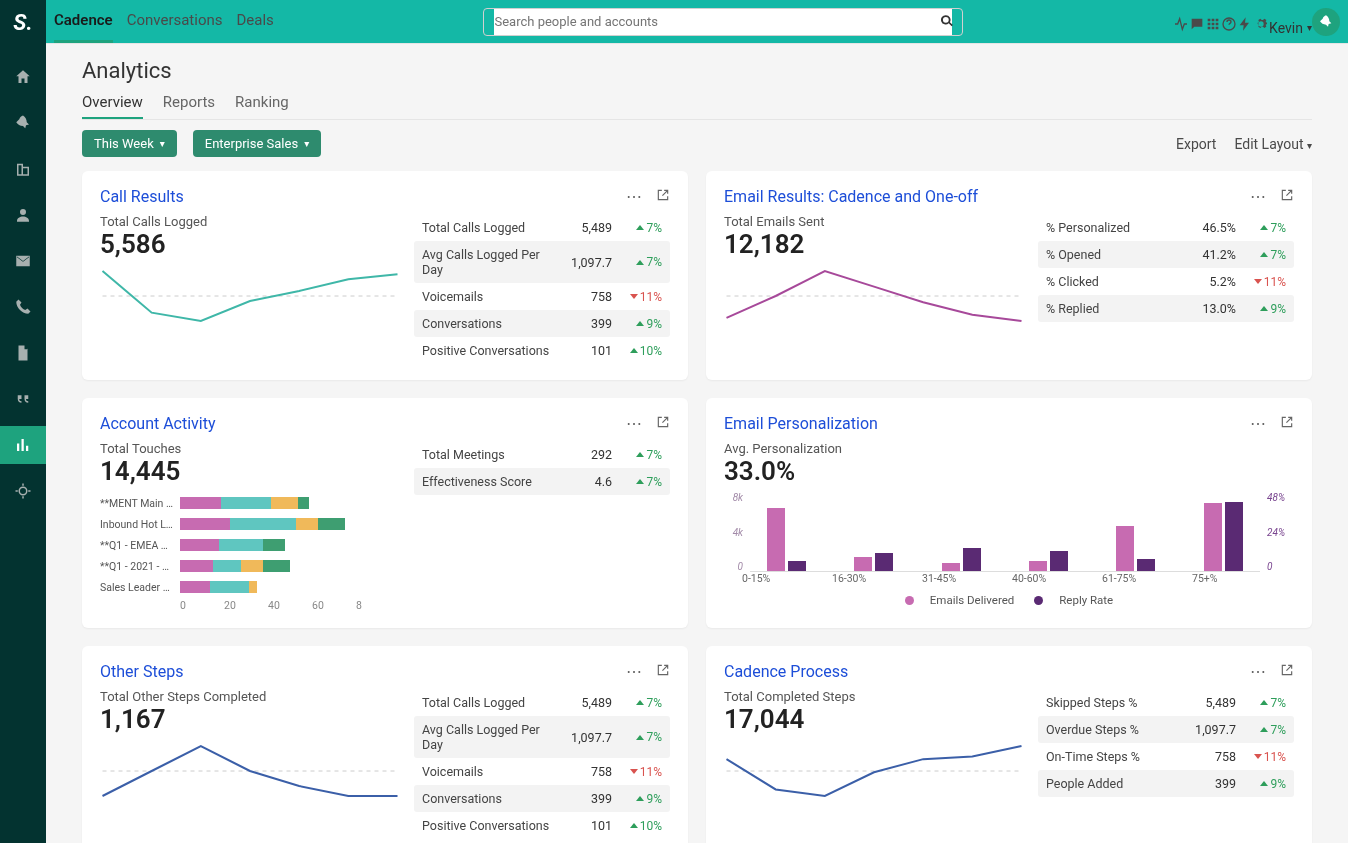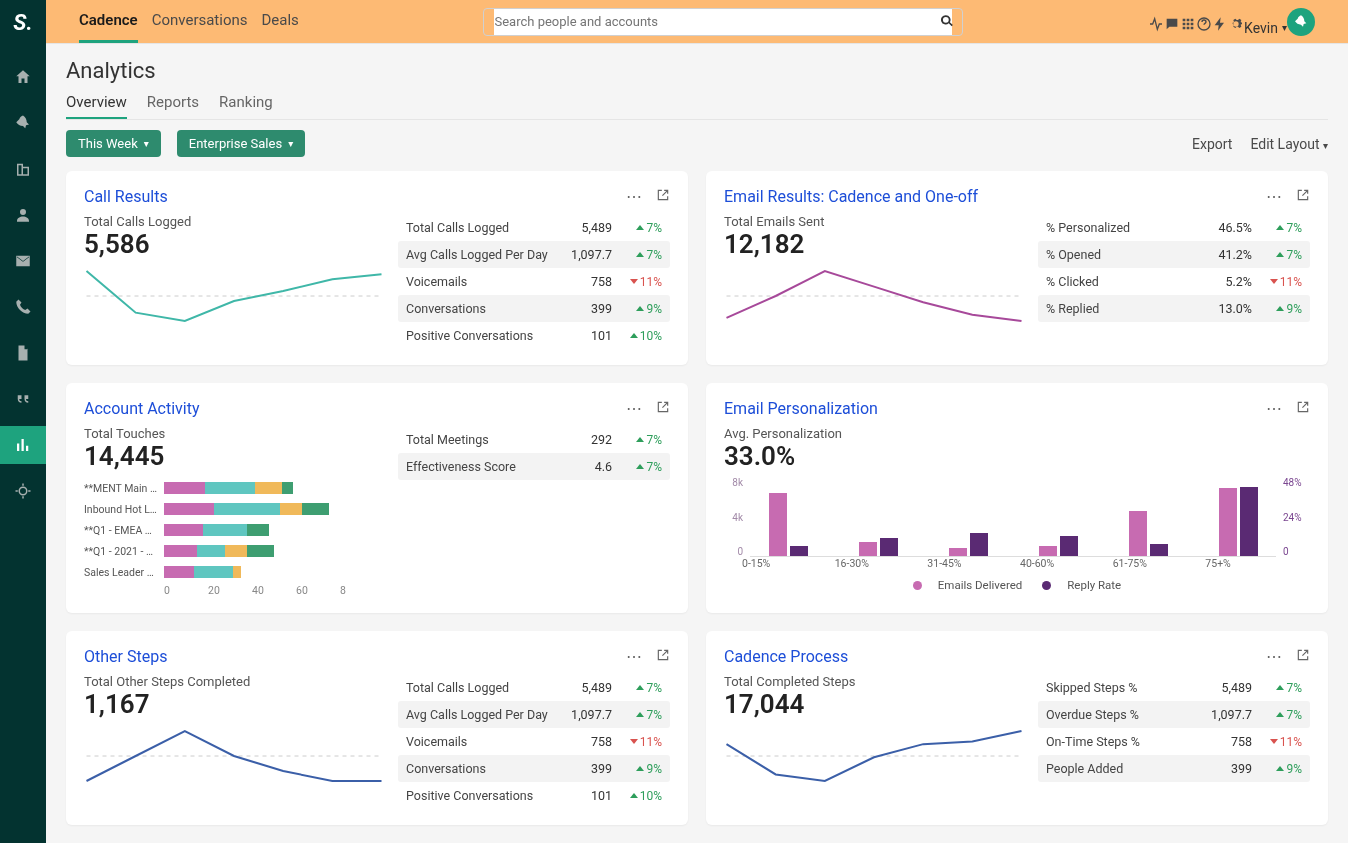--- a/index.html
+++ b/index.html
@@ -11,7 +11,7 @@
 .sidebar svg { width:18px;height:18px;fill:currentColor;}
 
 .main { flex:1; display:flex; flex-direction:column; }
-.topbar { height:44px; background:#fdba74; display:flex; align-items:center; padding:0 33px; gap:14px; border-bottom:1px solid #e5e5e5;}
+.topbar { height:44px; background:#14b8a6; display:flex; align-items:center; padding:0 8px; gap:14px; border-bottom:1px solid #e5e5e5;}
 .top-tabs { display:flex; gap:14px; }
 .top-tab { font-size:15px; color:#4a4a4a; padding:11px 0; cursor:pointer; }
 .top-tab.active { color:#1a1a1a; font-weight:600; border-bottom:3px solid #1ea37e;}

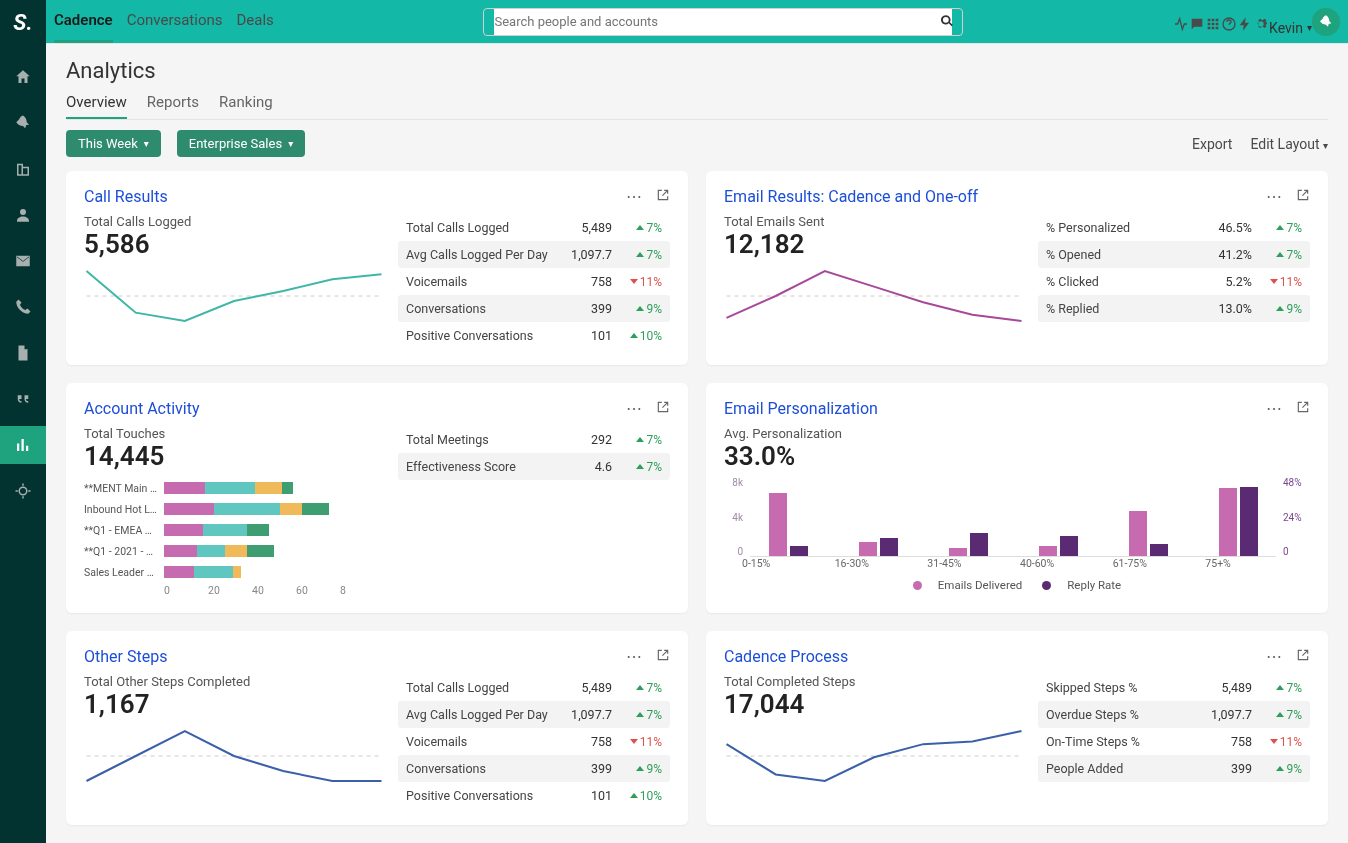--- a/index.html
+++ b/index.html
@@ -24,7 +24,7 @@
 .user-menu{display:flex;align-items:center;gap:4px;font-size:14px;color:#333;}
 .avatar{width:28px;height:28px;border-radius:50%;background:#1ea37e;display:flex;align-items:center;justify-content:center;color:#fff;}
 
-.content { padding: 8px 20px 20px; overflow:auto; flex:1;}
+.content { padding: 8px 36px 20px; overflow:auto; flex:1;}
 .page-title{font-size:22px;color:#333;margin:6px 0 4px;}
 .subtabs{display:flex;gap:20px;border-bottom:1px solid #e5e5e5;margin-bottom:10px;}
 .subtab{font-size:15px;color:#666;padding:6px 0;cursor:pointer;}

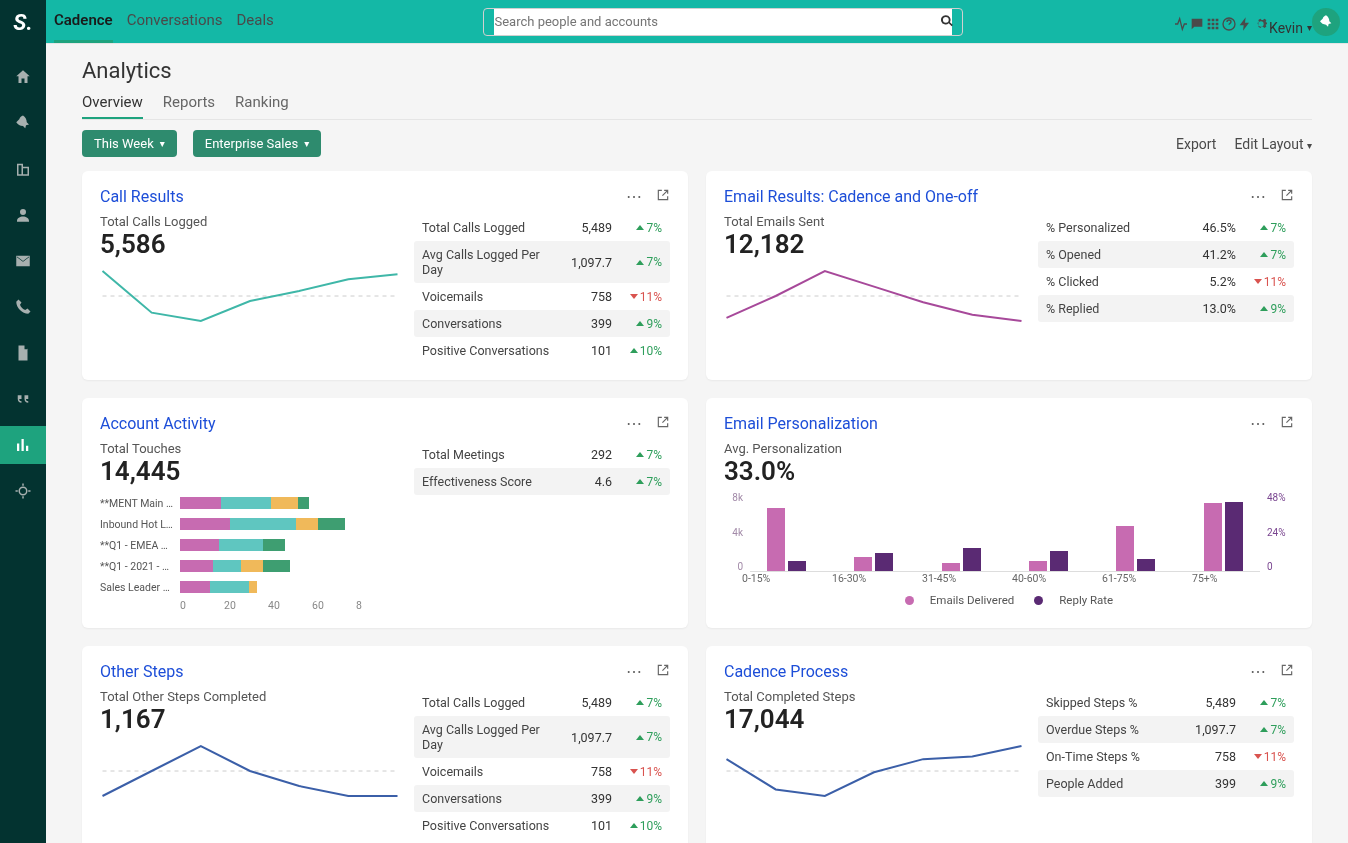--- a/index.html
+++ b/index.html
@@ -67,7 +67,7 @@
 .hbar-axis span{flex:1;text-align:left;}
 
 .vbar-chart{margin-top:6px;}
-.vbar-wrap{display:flex;align-items:stretch;height:80px;gap:4px;padding:0 4px;}
+.vbar-wrap{display:flex;align-items:stretch;height:80px;gap:4px;padding:0 4px;font-style:italic;}
 .vbar-yl{width:18px;display:flex;flex-direction:column;justify-content:space-between;font-size:10px;color:#a28aa8;text-align:right;padding-right:3px;}
 .vbar-yr{width:26px;display:flex;flex-direction:column;justify-content:space-between;font-size:10px;color:#7a4690;text-align:left;padding-left:3px;}
 .vbar-cols{flex:1;display:flex;gap:14px;align-items:flex-end;border-bottom:1px solid #ddd;}

